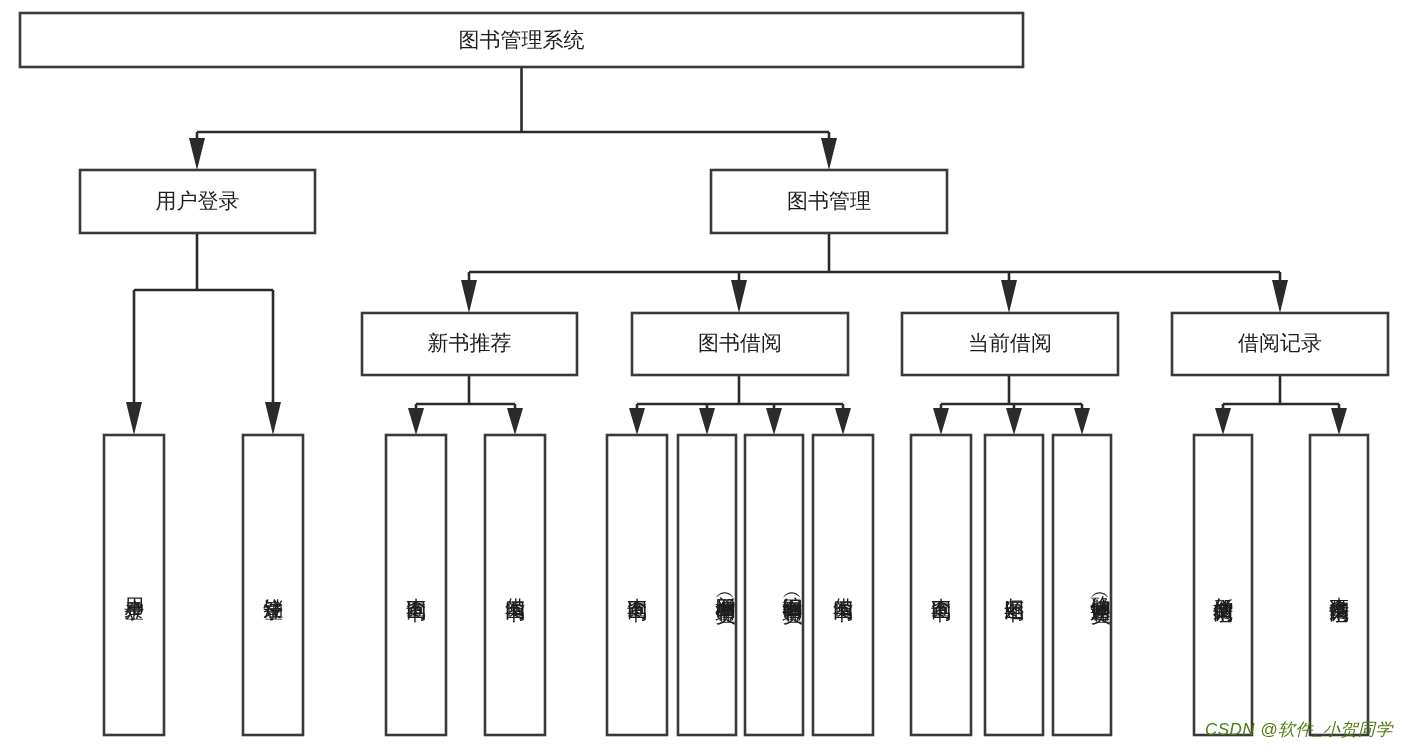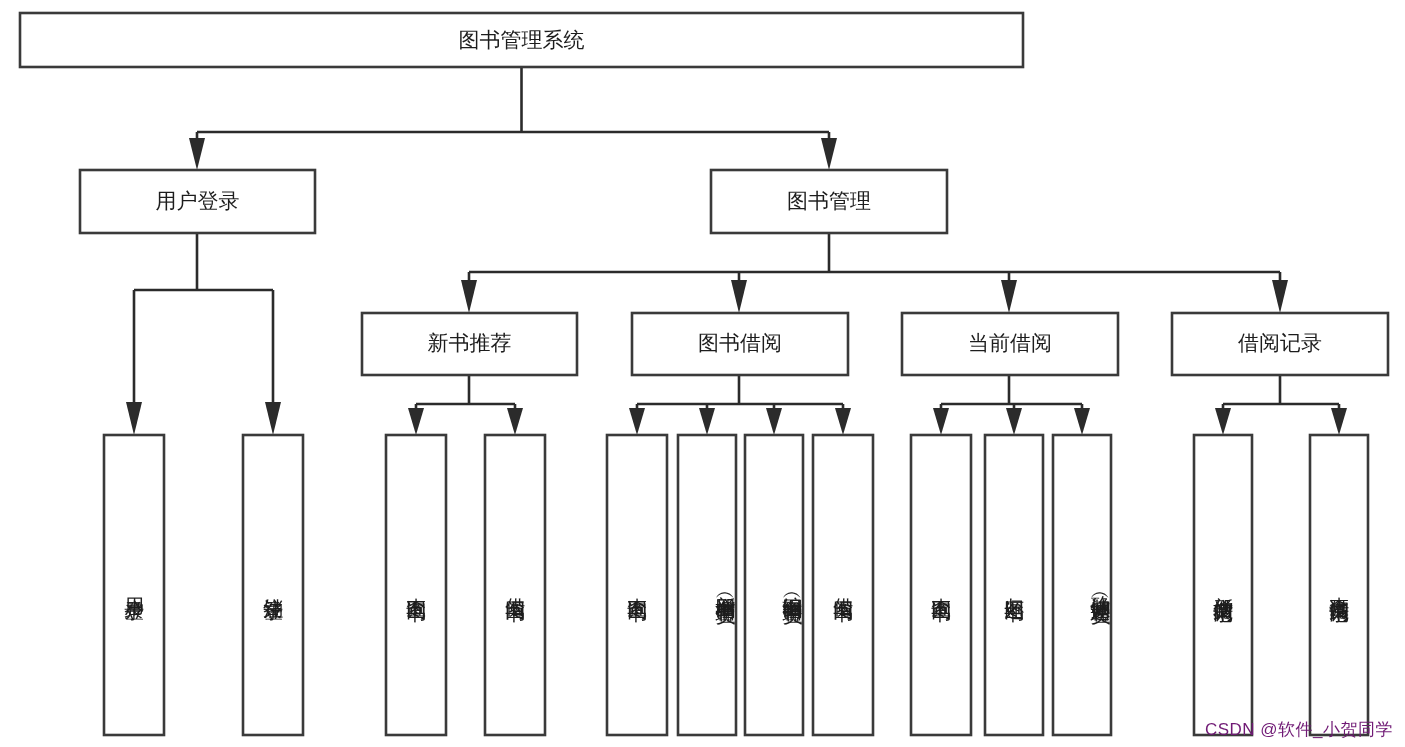--- a/index.html
+++ b/index.html
@@ -72,9 +72,10 @@
     bottom: 6px;
     font-family: "Liberation Sans", "DejaVu Sans", sans-serif;
     font-size: 17px;
-    color: #701a75;
+    color: #4d7c0f;
     white-space: nowrap;
     letter-spacing: 0.5px;
+    font-style: italic;
   }
 </style>
 </head>

